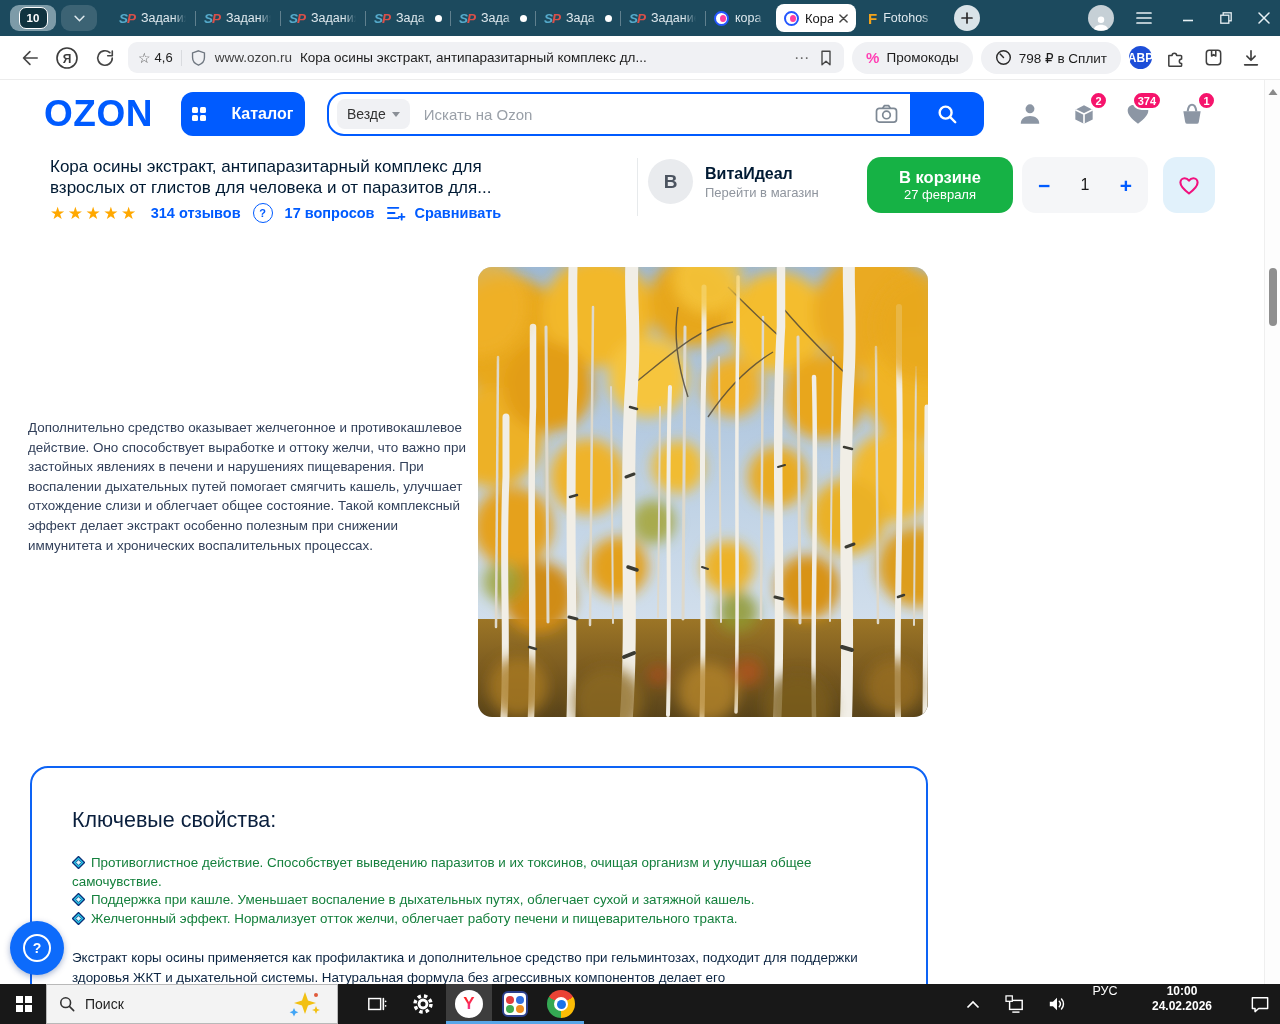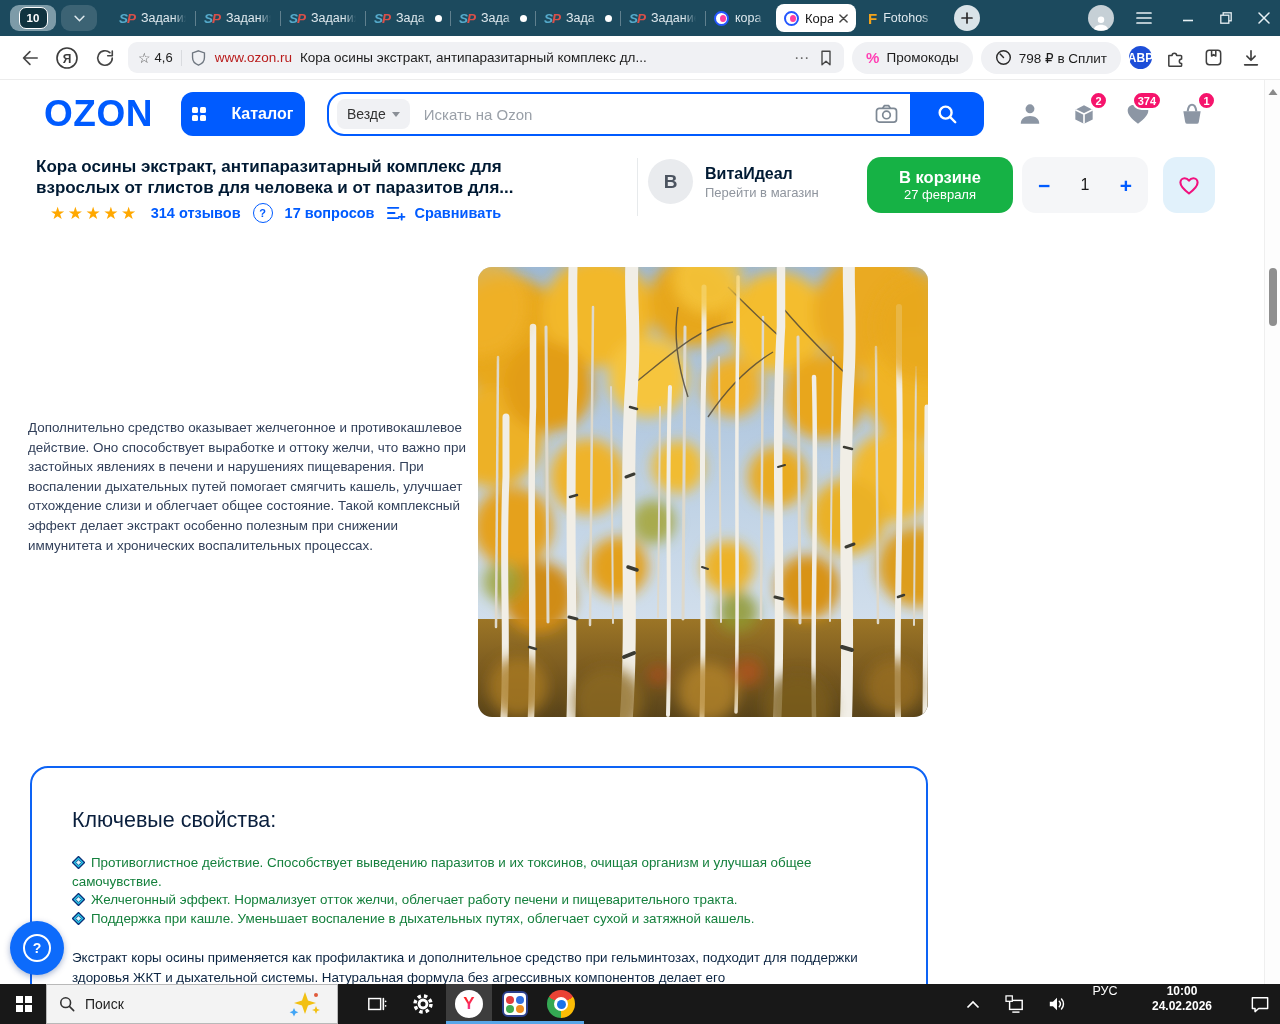--- a/index.html
+++ b/index.html
@@ -47,7 +47,7 @@
   .url-rating{display:flex;align-items:center;gap:4px;font-size:13px;color:#222;flex:none;}
   .url-star{color:#555;font-size:14px;}
   .url-sep{width:1px;height:16px;background:#d9dbdf;flex:none;}
-  .url-domain{font-size:13.5px;color:#b91c1c;flex:none;}
+  .url-domain{font-size:13.5px;color:#404040;flex:none;}
   .url-title{font-size:13.5px;color:#1c1c1c;white-space:nowrap;overflow:hidden;flex:1;min-width:0;}
   .url-more{color:#6b6b6b;font-size:15px;letter-spacing:1px;flex:none;}
   .pill{height:32px;border-radius:16px;background:#f0f1f4;display:flex;align-items:center;gap:7px;

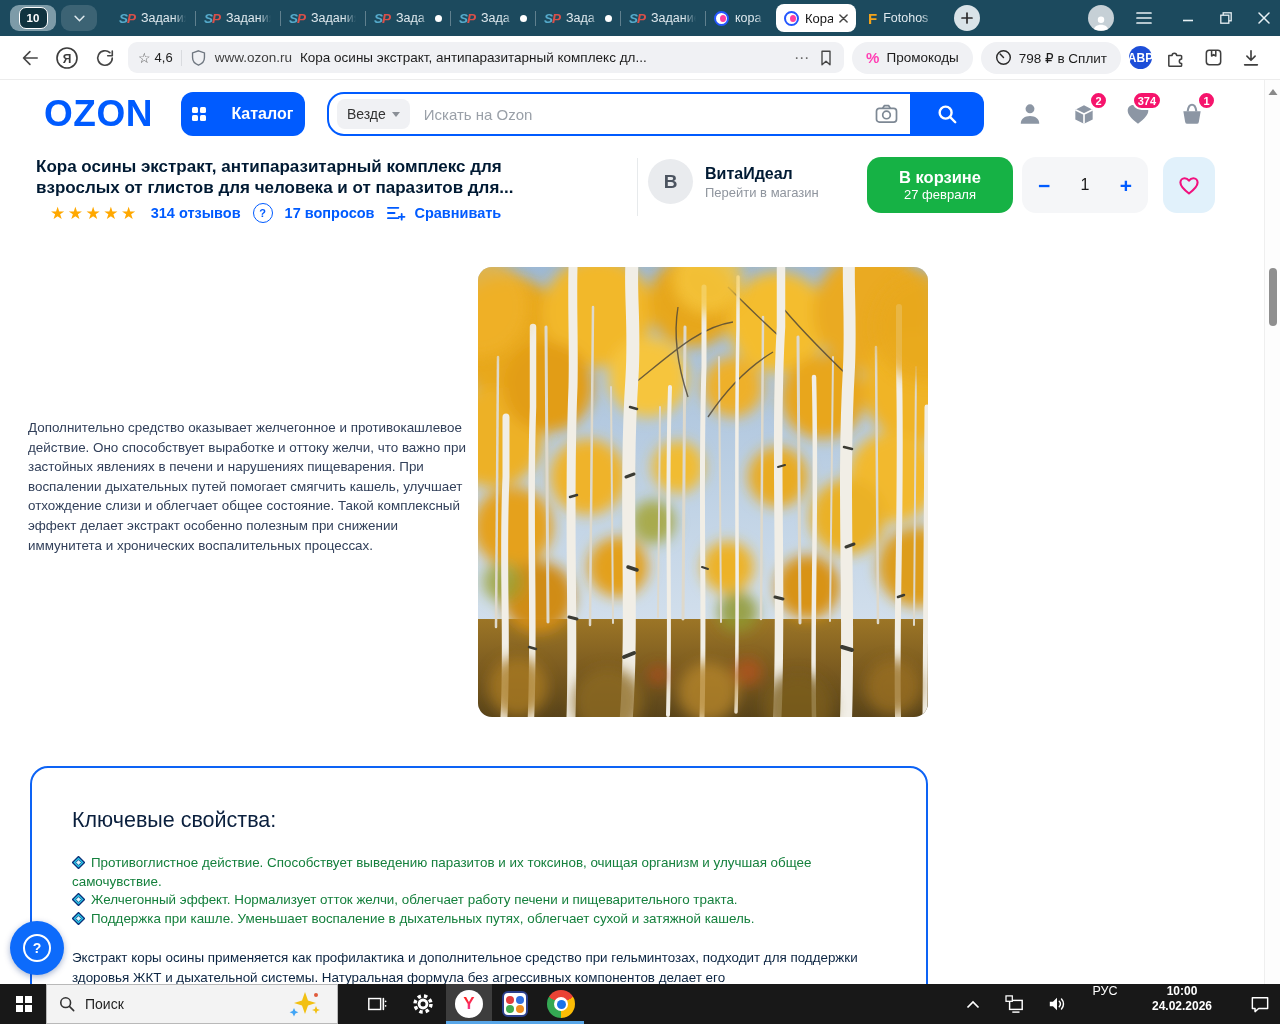--- a/index.html
+++ b/index.html
@@ -83,7 +83,7 @@
 
   
   .phead{position:absolute;left:0;top:148px;width:1264px;height:84px;background:#fff;border-bottom:1px solid #ececec;}
-  .ph-title{position:absolute;left:36px;top:8px;font-size:17px;font-weight:700;color:#001a33;line-height:21px;}
+  .ph-title{position:absolute;left:50px;top:8px;font-size:17px;font-weight:400;color:#001a33;line-height:21px;}
   .ph-meta{position:absolute;left:50px;top:54px;display:flex;align-items:center;gap:12px;height:22px;}
   .stars{color:#ffa800;font-size:17px;letter-spacing:2.5px;}
   .plink{color:#005bff;font-size:14.5px;font-weight:600;}

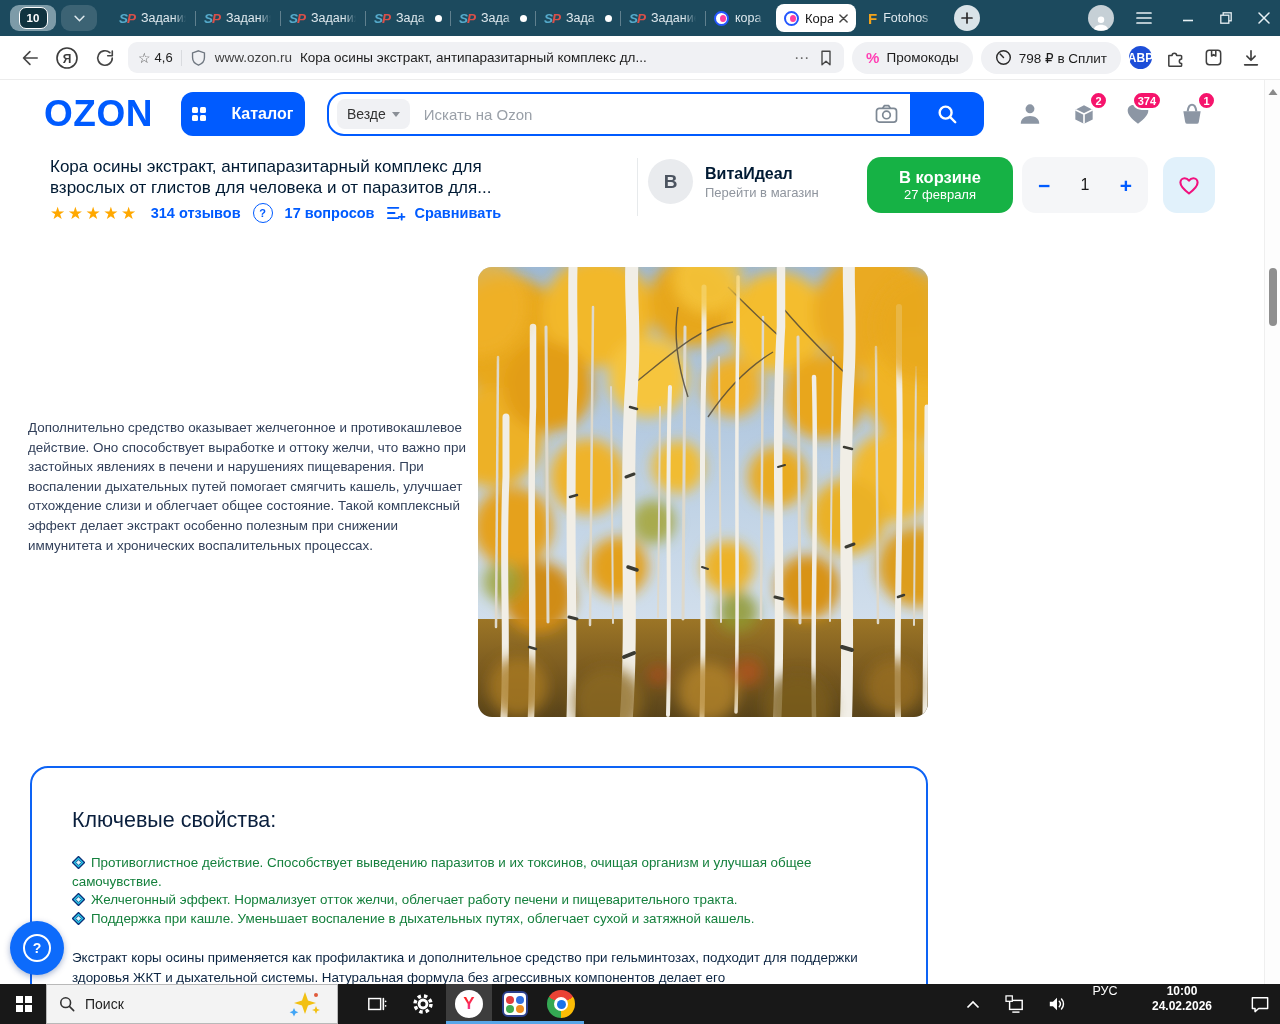--- a/index.html
+++ b/index.html
@@ -567,11 +567,11 @@
           <div class="kp-item"><svg class="kp-ico" width="13" height="13" viewBox="0 0 14 14">
               <polygon points="7,0.5 13.5,7 7,13.5 0.5,7" fill="#29c8ea" stroke="#0a2f77" stroke-width="1.4"></polygon>
               <polygon points="7,4 10,7 7,10 4,7" fill="#dff7ff" stroke="#0a2f77" stroke-width="0.8"></polygon>
-            </svg><span>Желчегонный эффект. Нормализует отток желчи, облегчает работу печени и пищеварительного тракта.</span></div>
+            </svg><span>Поддержка при кашле. Уменьшает воспаление в дыхательных путях, облегчает сухой и затяжной кашель.</span></div>
           <div class="kp-item"><svg class="kp-ico" width="13" height="13" viewBox="0 0 14 14">
               <polygon points="7,0.5 13.5,7 7,13.5 0.5,7" fill="#29c8ea" stroke="#0a2f77" stroke-width="1.4"></polygon>
               <polygon points="7,4 10,7 7,10 4,7" fill="#dff7ff" stroke="#0a2f77" stroke-width="0.8"></polygon>
-            </svg><span>Поддержка при кашле. Уменьшает воспаление в дыхательных путях, облегчает сухой и затяжной кашель.</span></div>
+            </svg><span>Желчегонный эффект. Нормализует отток желчи, облегчает работу печени и пищеварительного тракта.</span></div>
         </div>
       <div class="kp-footer">Экстракт коры осины применяется как профилактика и дополнительное средство при гельминтозах, подходит для поддержки здоровья ЖКТ и дыхательной системы. Натуральная формула без агрессивных компонентов делает его</div>
     </div>

